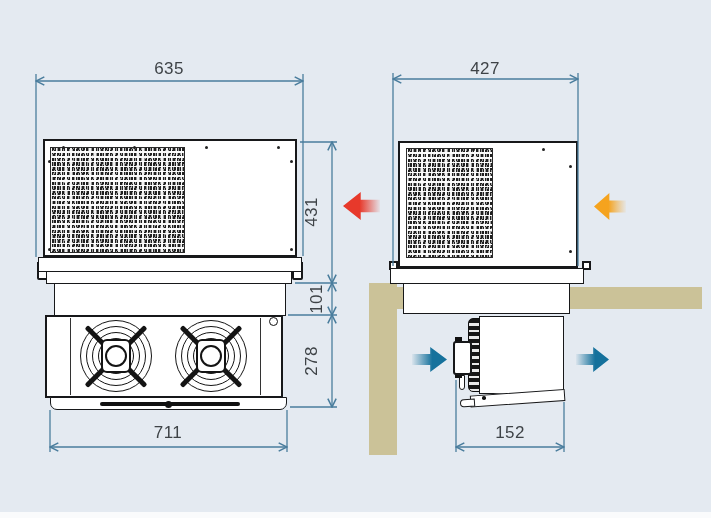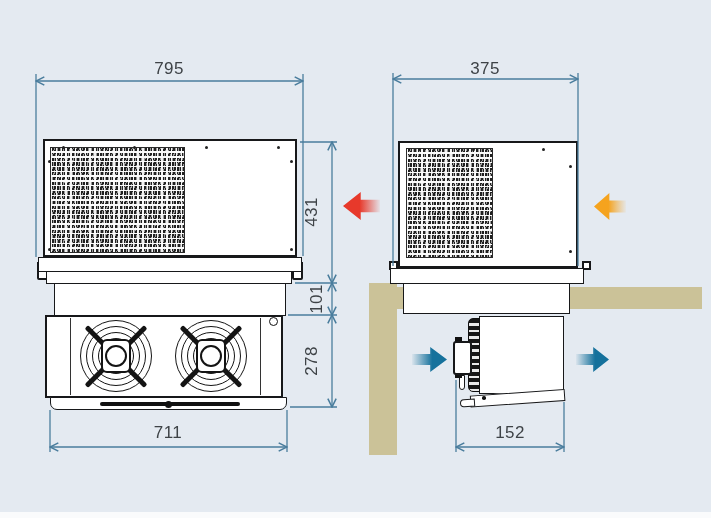--- a/index.html
+++ b/index.html
@@ -160,7 +160,7 @@
     </g>
   </svg>
 
-  <div class="dim" style="left:129px;top:60px;width:80px;">795</div>
+  <div class="dim" style="left:129px;top:60px;width:80px;">635</div>
   <div class="dim" style="left:445px;top:60px;width:80px;">375</div>
   <div class="dim vdim" style="left:282px;top:203px;width:60px;">431</div>
   <div class="dim vdim" style="left:287px;top:290px;width:60px;">101</div>

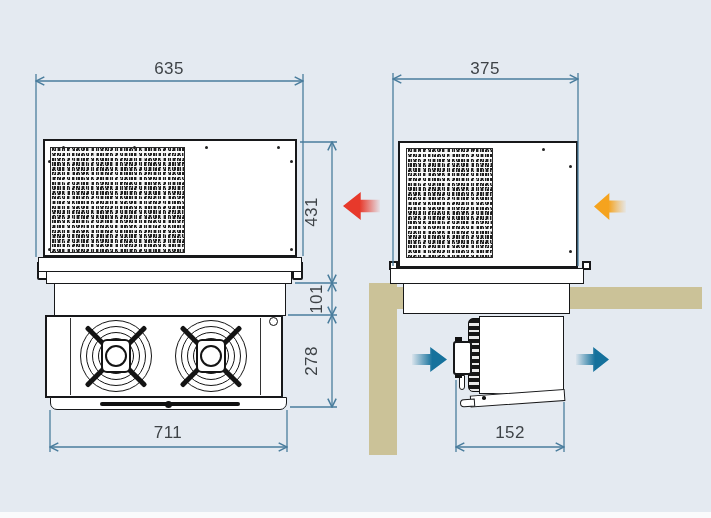--- a/index.html
+++ b/index.html
@@ -161,7 +161,7 @@
   </svg>
 
   <div class="dim" style="left:129px;top:60px;width:80px;">635</div>
-  <div class="dim" style="left:445px;top:60px;width:80px;">375</div>
+  <div class="dim" style="left:445px;top:60px;width:80px;">427</div>
   <div class="dim vdim" style="left:282px;top:203px;width:60px;">431</div>
   <div class="dim vdim" style="left:287px;top:290px;width:60px;">101</div>
   <div class="dim vdim" style="left:282px;top:352px;width:60px;">278</div>

